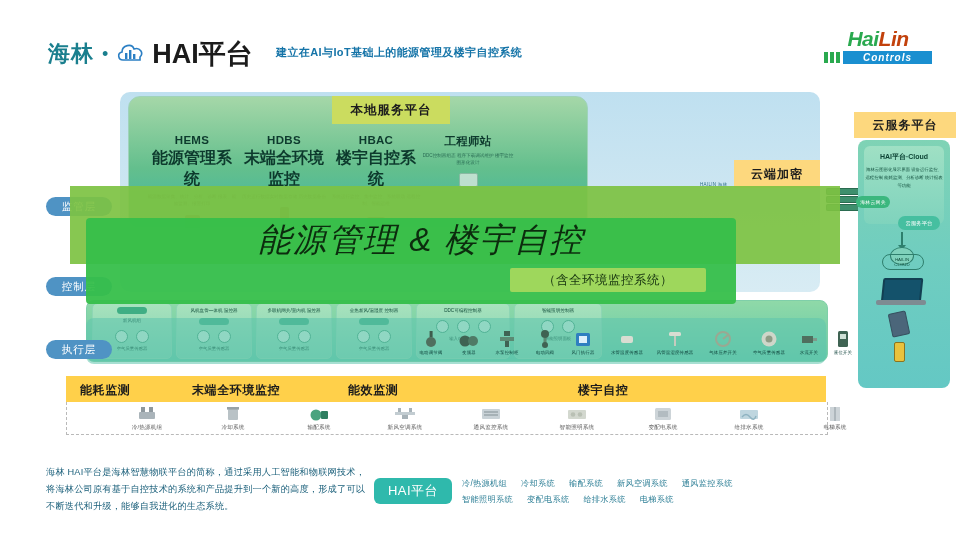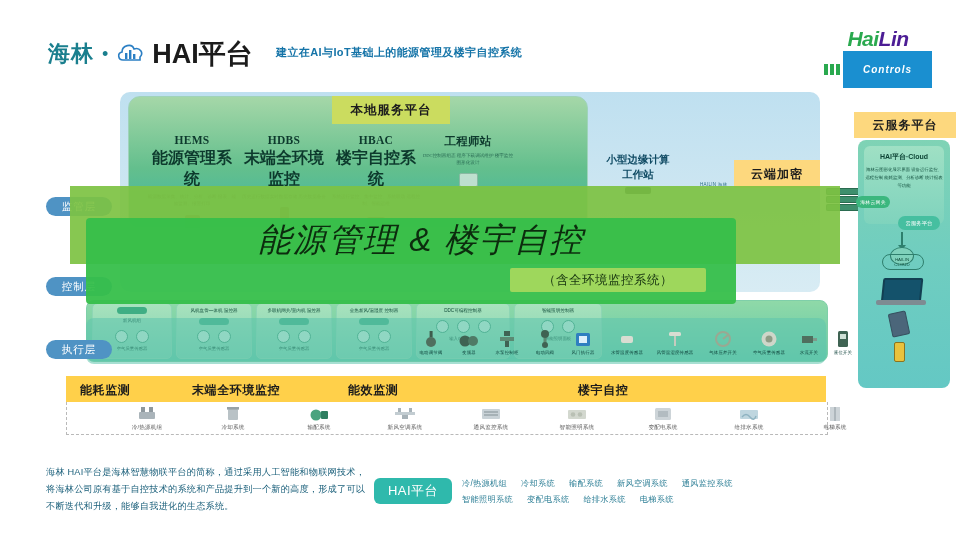--- a/index.html
+++ b/index.html
@@ -21,7 +21,7 @@
     color:#1574a8;letter-spacing:.4px;}
   .hdr-logo{position:absolute;right:28px;top:28px;width:108px;text-align:center;}
   .hl-word{font-size:21px;font-weight:bold;font-style:italic;color:#2aa94f;letter-spacing:-.5px;line-height:1;}
-  .hl-word .b{color:#4c1d95;}
+  .hl-word .b{color:#c2410c;}
   .hl-bar{margin-top:2px;display:flex;align-items:center;gap:3px;}
   .hl-bars{display:flex;gap:2px;}
   .hl-bars i{display:block;width:4px;height:11px;background:#2aa94f;}

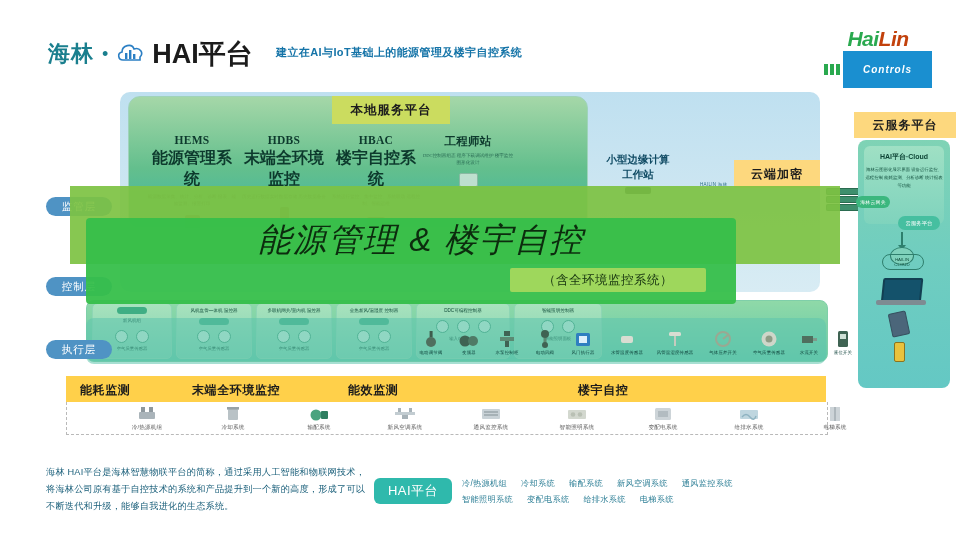--- a/index.html
+++ b/index.html
@@ -26,7 +26,7 @@
   .hl-bars{display:flex;gap:2px;}
   .hl-bars i{display:block;width:4px;height:11px;background:#2aa94f;}
   .hl-ctrl{flex:1;background:#1a8fd0;color:#fff;font-size:10px;font-weight:bold;font-style:italic;
-    letter-spacing:1px;padding:13px 4px;text-align:center;}
+    letter-spacing:1px;padding:1px 4px;text-align:center;}
 
   
   .panel{position:absolute;border-radius:10px;}

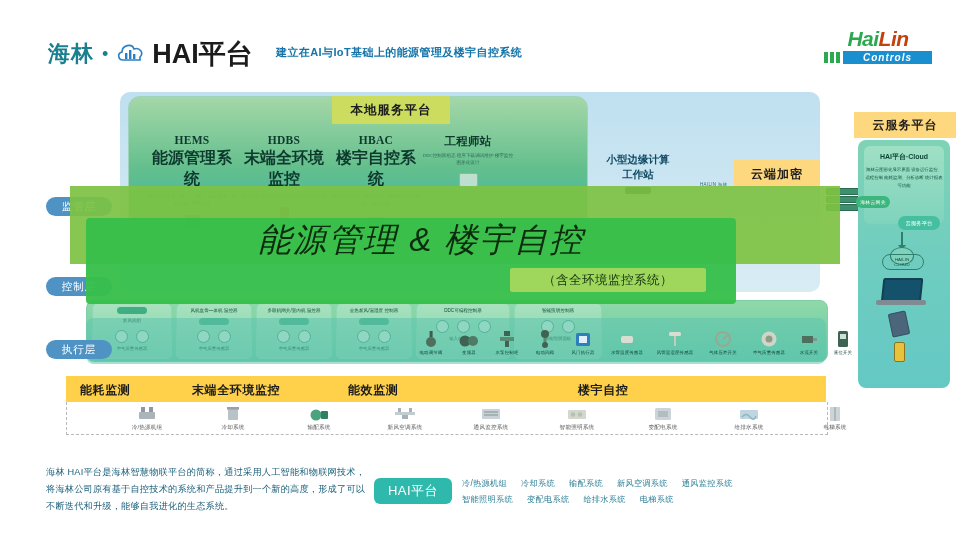--- a/index.html
+++ b/index.html
@@ -41,7 +41,7 @@
        background:#cbdc5f;display:flex;align-items:center;justify-content:center;}
   .lsp-tab span{font-size:12.5px;font-weight:bold;color:#1d1d1d;letter-spacing:1px;}
 
-  .svc{position:absolute;top:134px;width:92px;text-align:center;color:#0e3f2f;font-family:Liberation Serif, serif;}
+  .svc{position:absolute;top:134px;width:92px;text-align:center;color:#0e3f2f;}
   .svc .code{font-size:11.5px;font-weight:bold;letter-spacing:.3px;color:#0d3a2d;}
   .svc .name{font-size:16px;font-weight:bold;margin-top:2px;color:#0d3a2d;}
   .svc .desc{font-size:4.6px;line-height:1.45;margin-top:4px;color:#1d5c48;opacity:.85;}

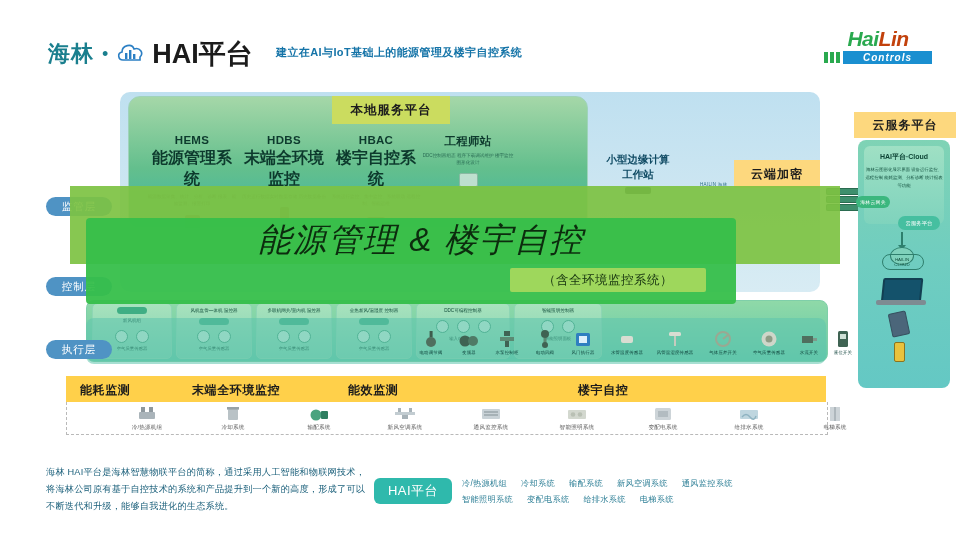--- a/index.html
+++ b/index.html
@@ -234,11 +234,6 @@
       </div>
   </div>
 
-  <div class="edge">
-    <div class="t">小型边缘计算</div>
-    <div class="t">工作站</div>
-    <div class="bar"></div>
-  </div>
   <div class="hailin-tiny">HAILIN 海林</div>
 
   <div class="enc-tab">

